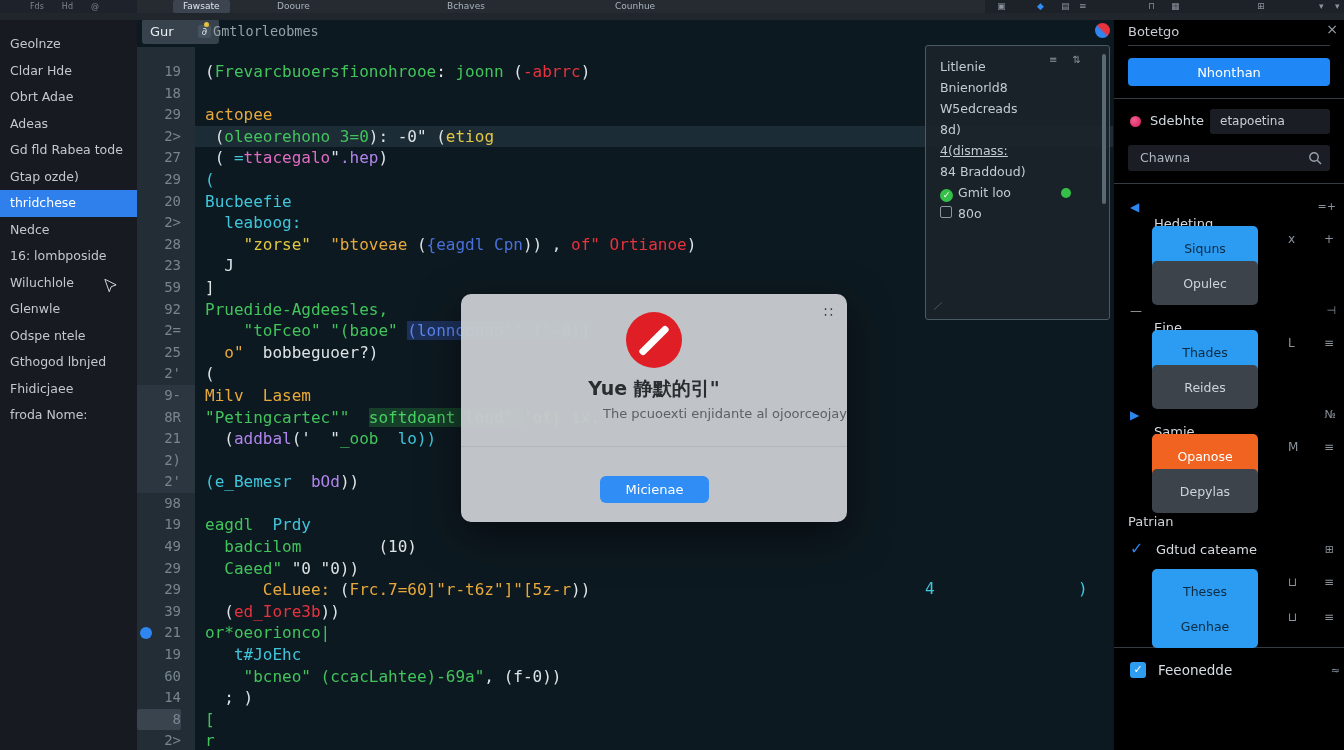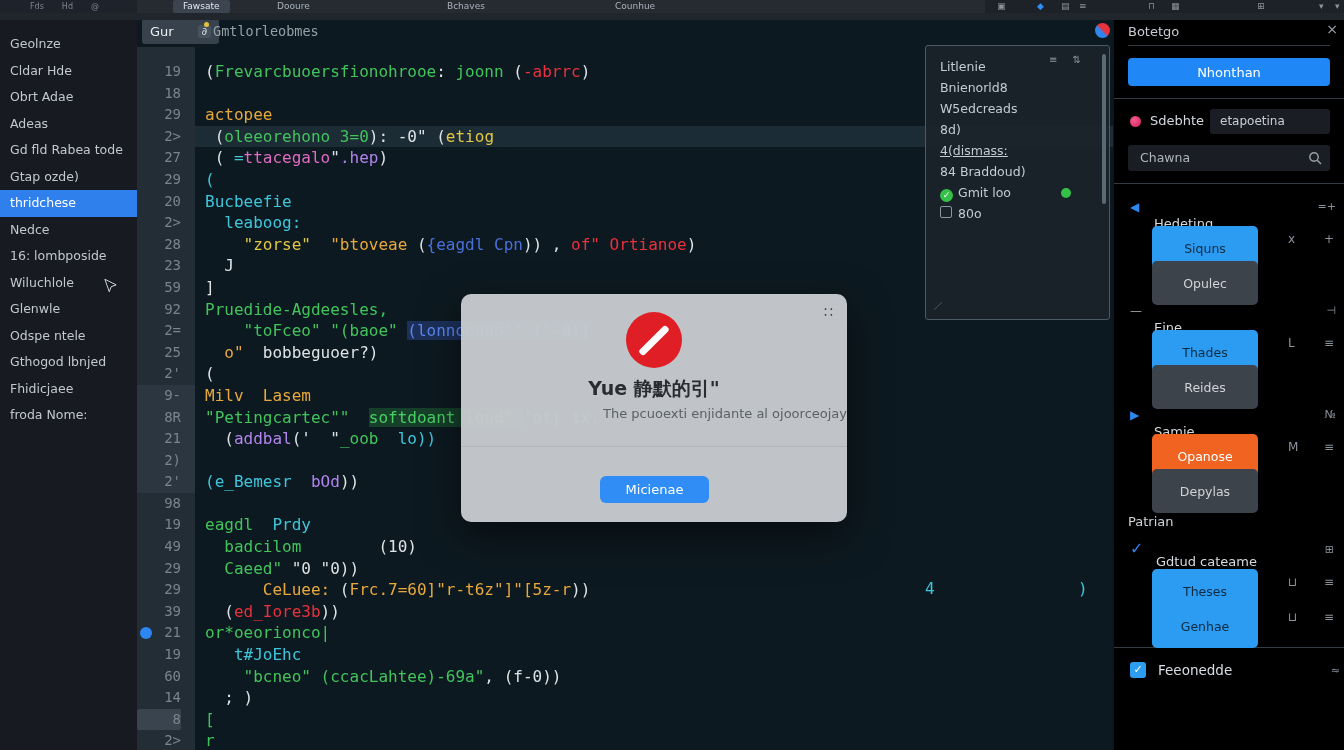--- a/index.html
+++ b/index.html
@@ -110,7 +110,7 @@
   .p-label{margin-top:18px;font-size:13px;color:#cfd4da;}
   .p-check{position:relative;height:22px;margin-top:10px;}
   .p-cmark{position:absolute;left:2px;top:0;color:#2e86f0;font-size:16px;font-weight:bold;}
-  .p-clabel{position:absolute;left:28px;top:3px;font-size:13px;color:#d6dbe0;margin-top:12px;}
+  .p-clabel{position:absolute;left:28px;top:3px;font-size:13px;color:#d6dbe0;}
   .p-cright{position:absolute;right:-4px;top:4px;font-size:11px;color:#8a939c;}
   .p-cbx{position:relative;height:24px;margin-top:12px;}
   .p-cbxbox{position:absolute;left:2px;top:2px;width:16px;height:16px;background:#2e9df0;border-radius:3px;

